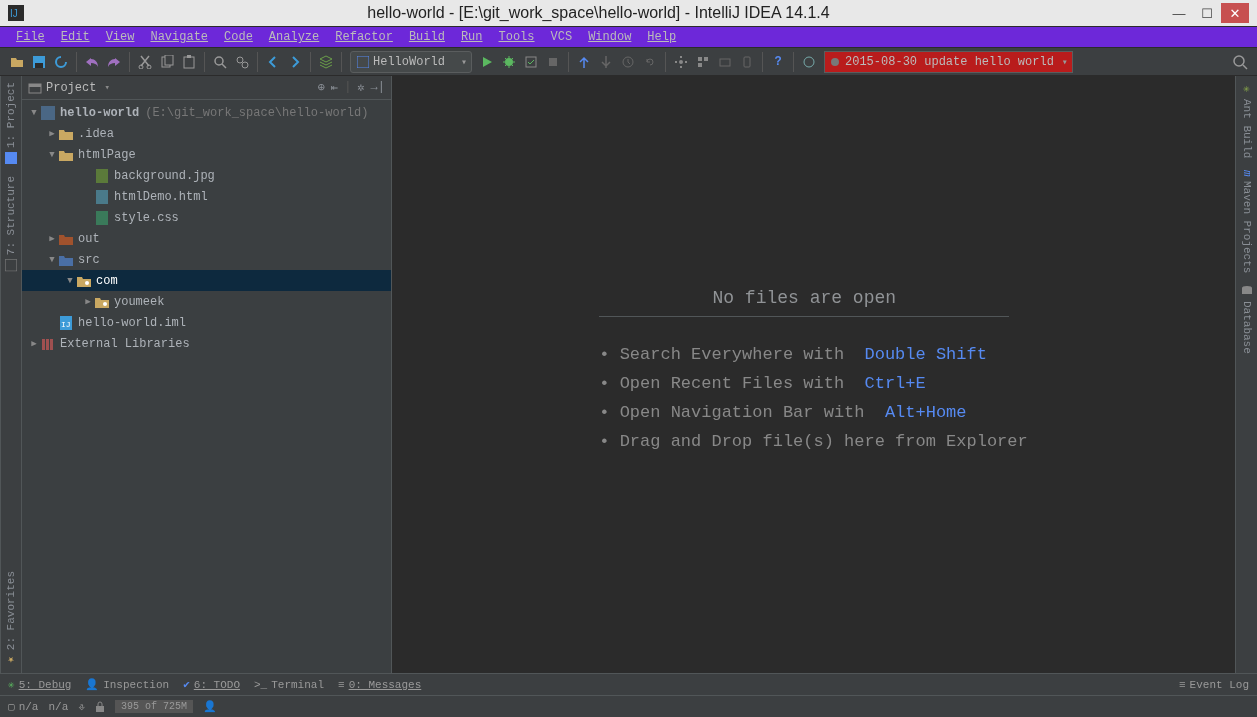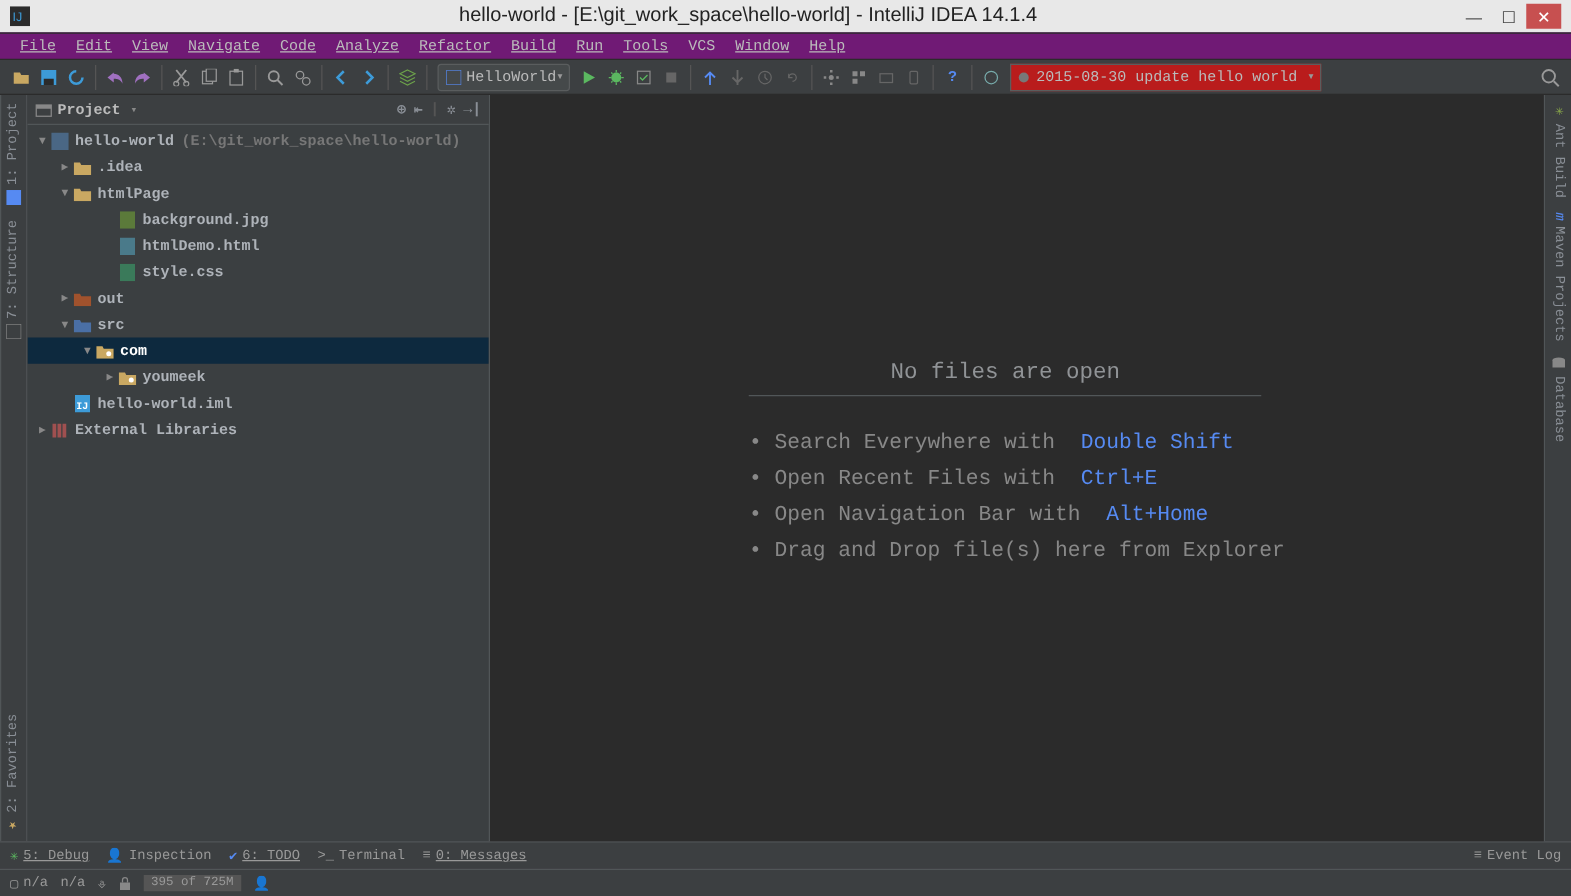--- a/index.html
+++ b/index.html
@@ -26,7 +26,7 @@
 .win-btn.close { background: #c75050; color:#fff; }
 
 .menubar {
-  height: 22px; background: #701a75;
+  height: 22px; background: #6d28d9;
   display: flex; align-items: center; padding: 0 8px;
   border-top: 1px solid #2b2b2b; border-bottom: 1px solid #2b2b2b;
 }

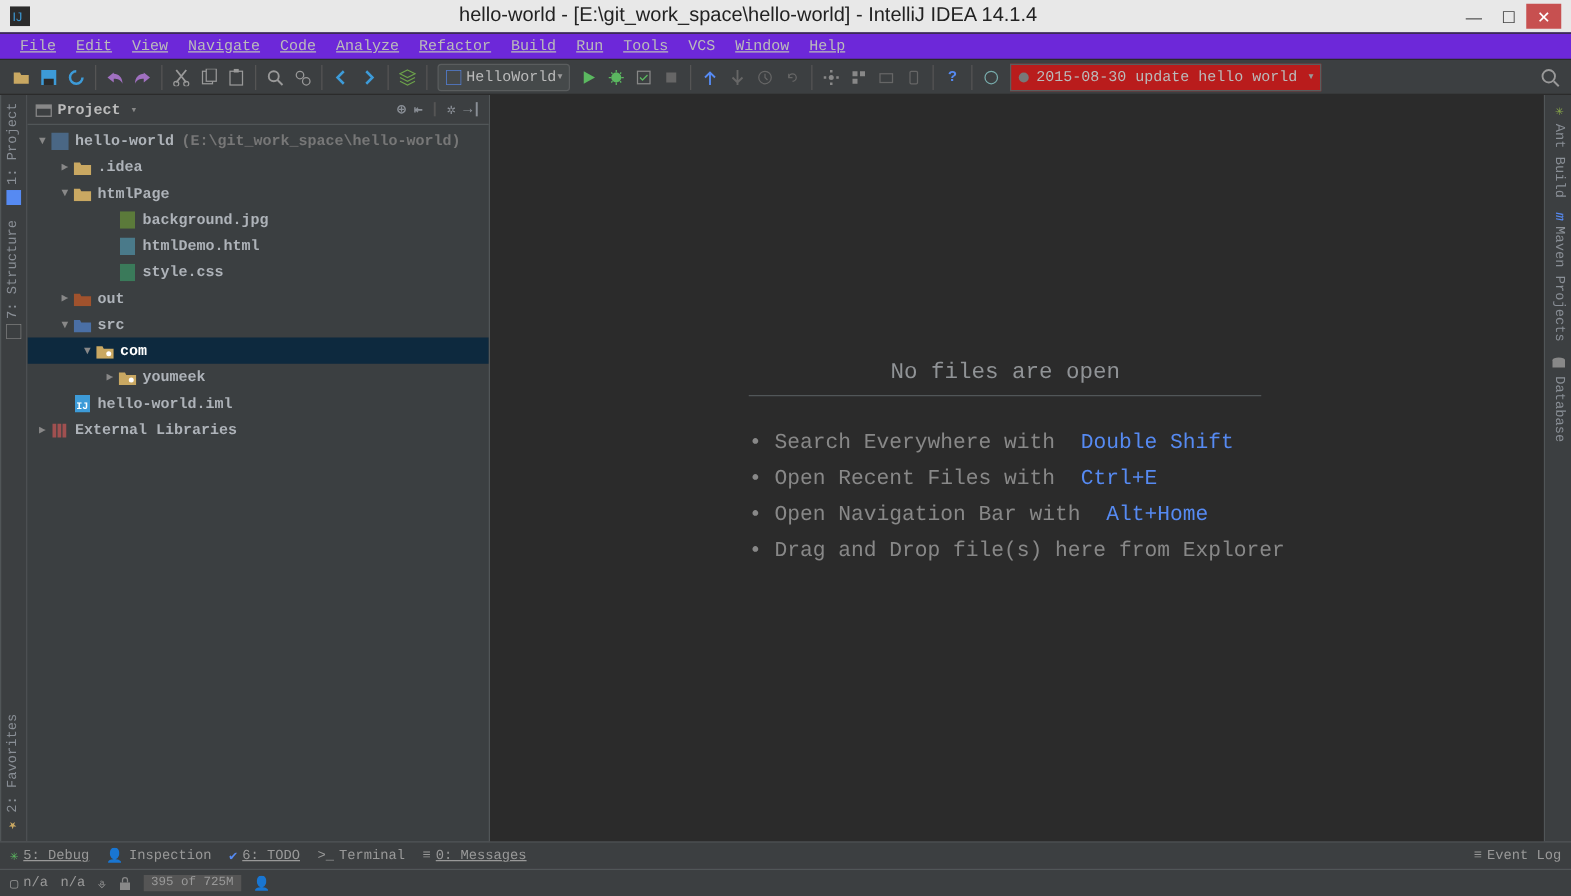--- a/index.html
+++ b/index.html
@@ -42,7 +42,7 @@
 .tb-sep { width:1px; height:20px; background:#555; margin: 0 4px; }
 .run-config {
   height: 22px; background:#45494a; border:1px solid #5a5d5e; border-radius:3px;
-  padding: 0 10px 0 6px; display:flex; align-items:center; color:#bbb;
+  padding: 0 26px 0 6px; display:flex; align-items:center; color:#bbb;
   position: relative; margin: 17px 4px;
 }
 .run-config::after { content:"▾"; position:absolute; right:4px; color:#999; font-size:10px; }

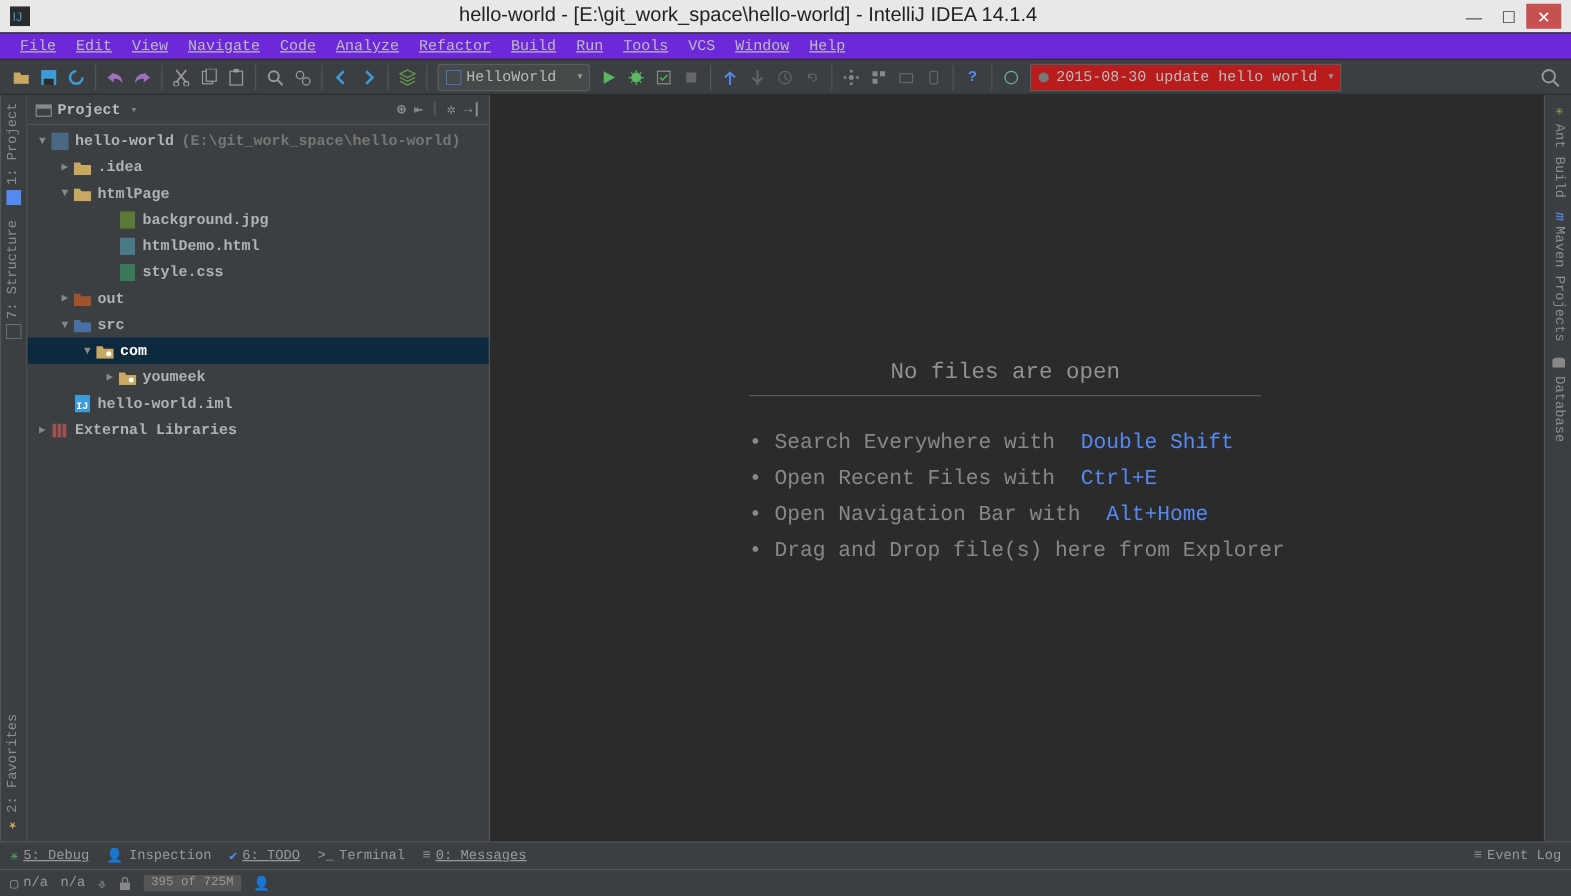--- a/index.html
+++ b/index.html
@@ -68,7 +68,7 @@
 .right-gutter .gutter-label { writing-mode: vertical-rl; transform: rotate(0); }
 .gutter-spacer { flex:1; }
 
-.project-panel { width: 370px; background:#3b3f41; display:flex; flex-direction:column; border-right:1px solid #515658;font-weight:bold;}
+.project-panel { width: 370px; background:#3b3f41; display:flex; flex-direction:column; border-right:1px solid #515658;}
 .panel-header {
   height: 24px; display:flex; align-items:center; padding: 0 6px;
   background:#3c3f41; border-bottom:1px solid #515658;

